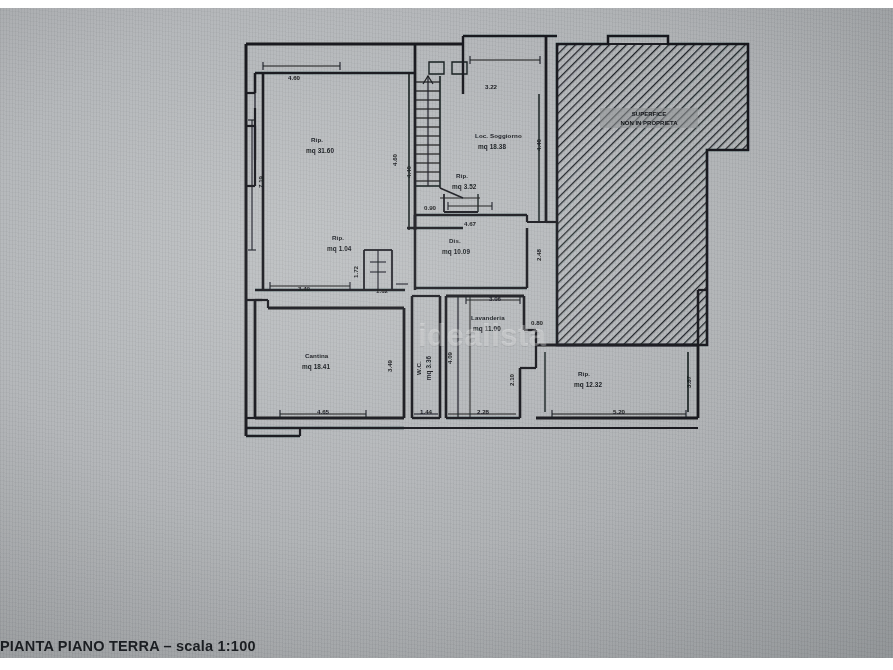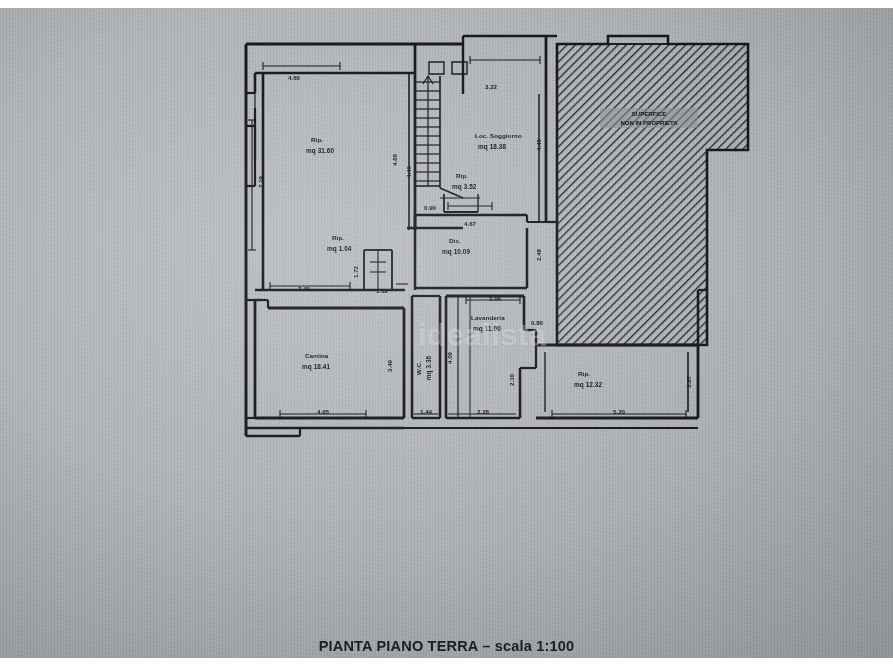--- a/index.html
+++ b/index.html
@@ -89,7 +89,7 @@
     left: 0;
     top: 638px;
     width: 893px;
-    text-align: center;
+    text-align: left;
     font-family: "Liberation Sans", sans-serif;
     font-weight: bold;
     font-size: 14.5px;

